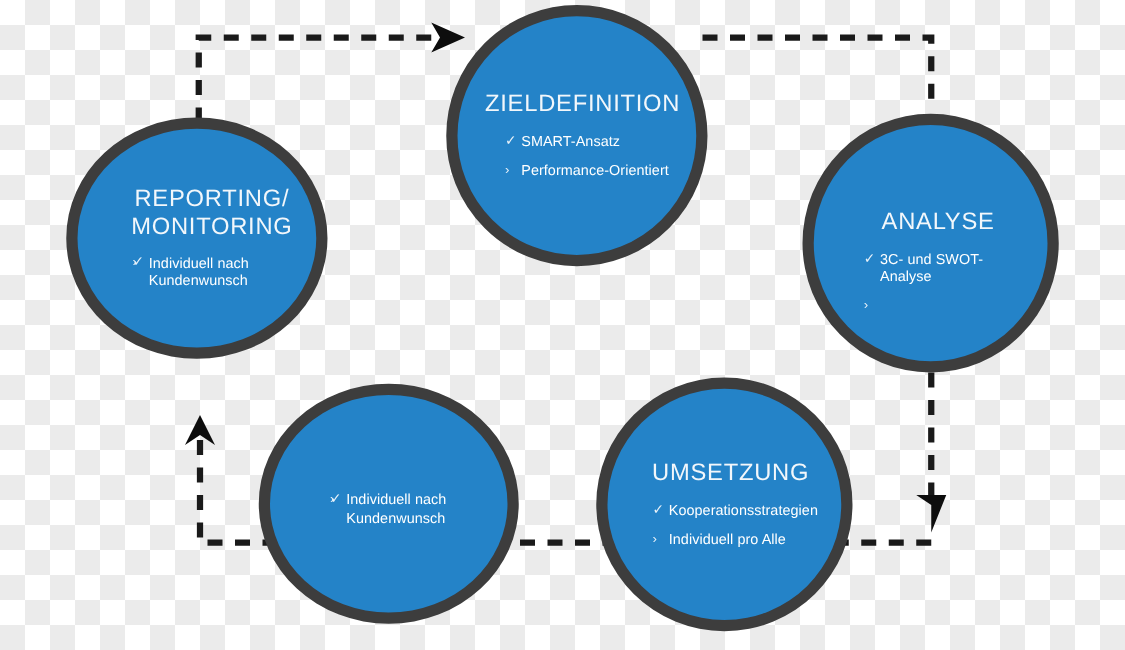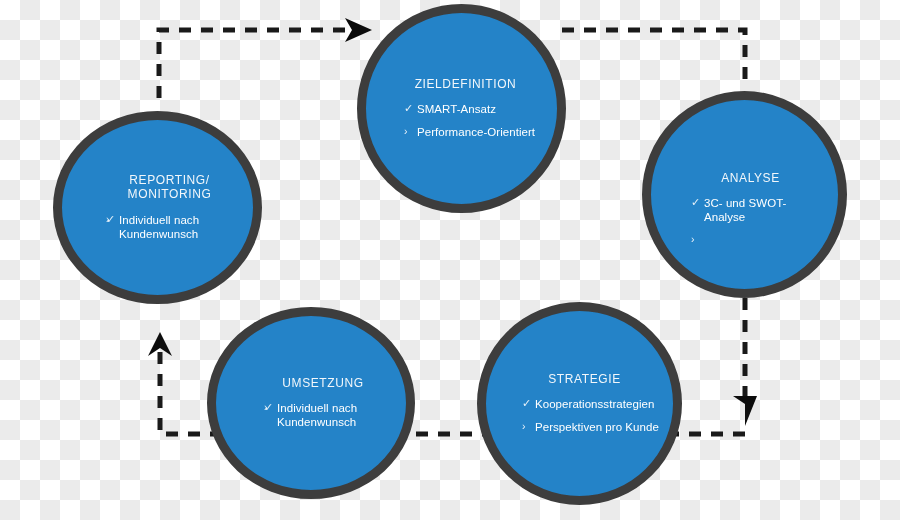--- a/index.html
+++ b/index.html
@@ -54,7 +54,7 @@
     width: 100%;
   }
   .node-title {
-    font-size: 12px;
+    font-size: 19px;
     letter-spacing: 0.6px;
     font-weight: 400;
     line-height: 1.16;

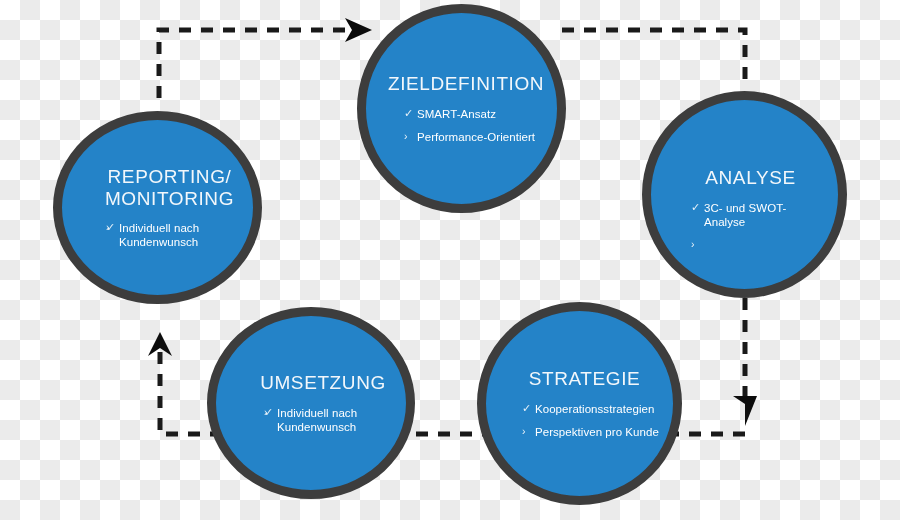--- a/index.html
+++ b/index.html
@@ -88,7 +88,7 @@
 
   
   #node-reporting {
-    left: 53px; top: 111px; width: 209px; height: 193px;
+    left: 53px; top: 94px; width: 209px; height: 193px;
     text-align: center;
   }
   #node-reporting .node-inner { padding-left: 34px; padding-right: 10px; }

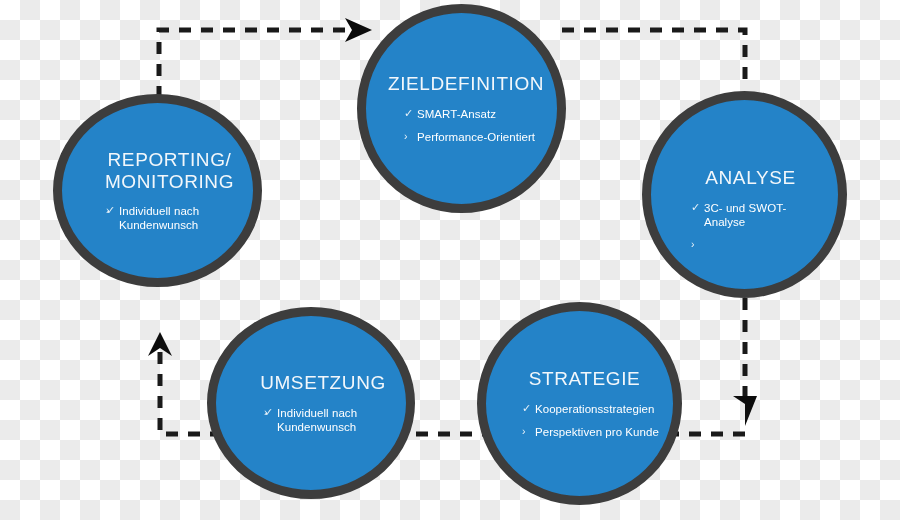--- a/index.html
+++ b/index.html
@@ -203,7 +203,6 @@
 
   <div class="node" id="node-umsetzung">
     <div class="node-inner">
-      <div class="node-title">UMSETZUNG</div>
       <ul class="bullets">
         <li class="bullet">
           <span class="marker check">✓</span>

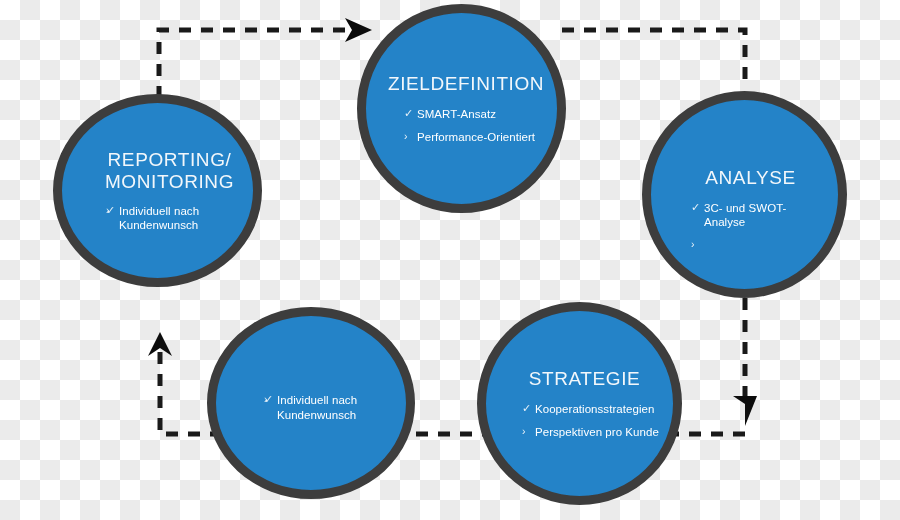--- a/index.html
+++ b/index.html
@@ -217,7 +217,7 @@
 
   <div class="node" id="node-strategie">
     <div class="node-inner">
-      <div class="node-title">STRATEGIE</div>
+      <div class="node-title">UMSETZUNG</div>
       <ul class="bullets">
         <li class="bullet">
           <span class="marker check">✓</span>

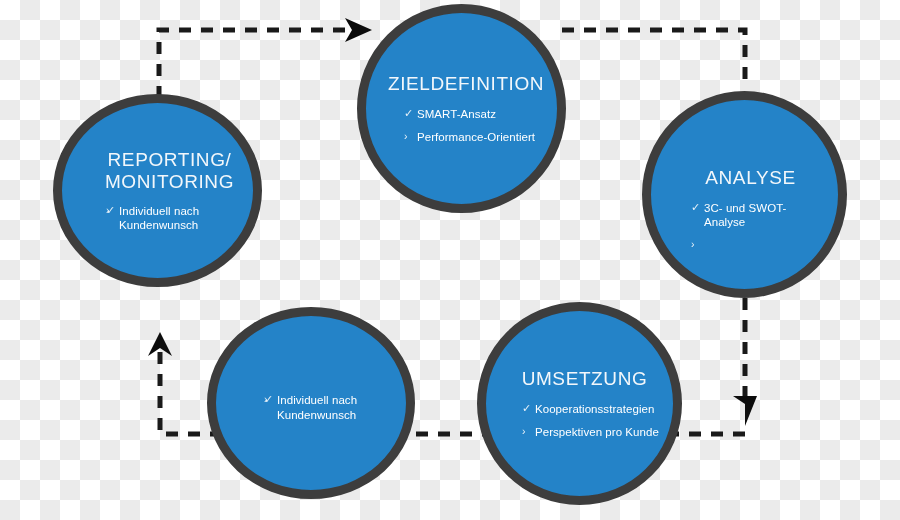--- a/index.html
+++ b/index.html
@@ -225,7 +225,7 @@
         </li>
         <li class="bullet">
           <span class="marker chevron">›</span>
-          <span>Perspektiven pro Kunde</span>
+          <span>Individuell pro Alle</span>
         </li>
       </ul>
     </div>

